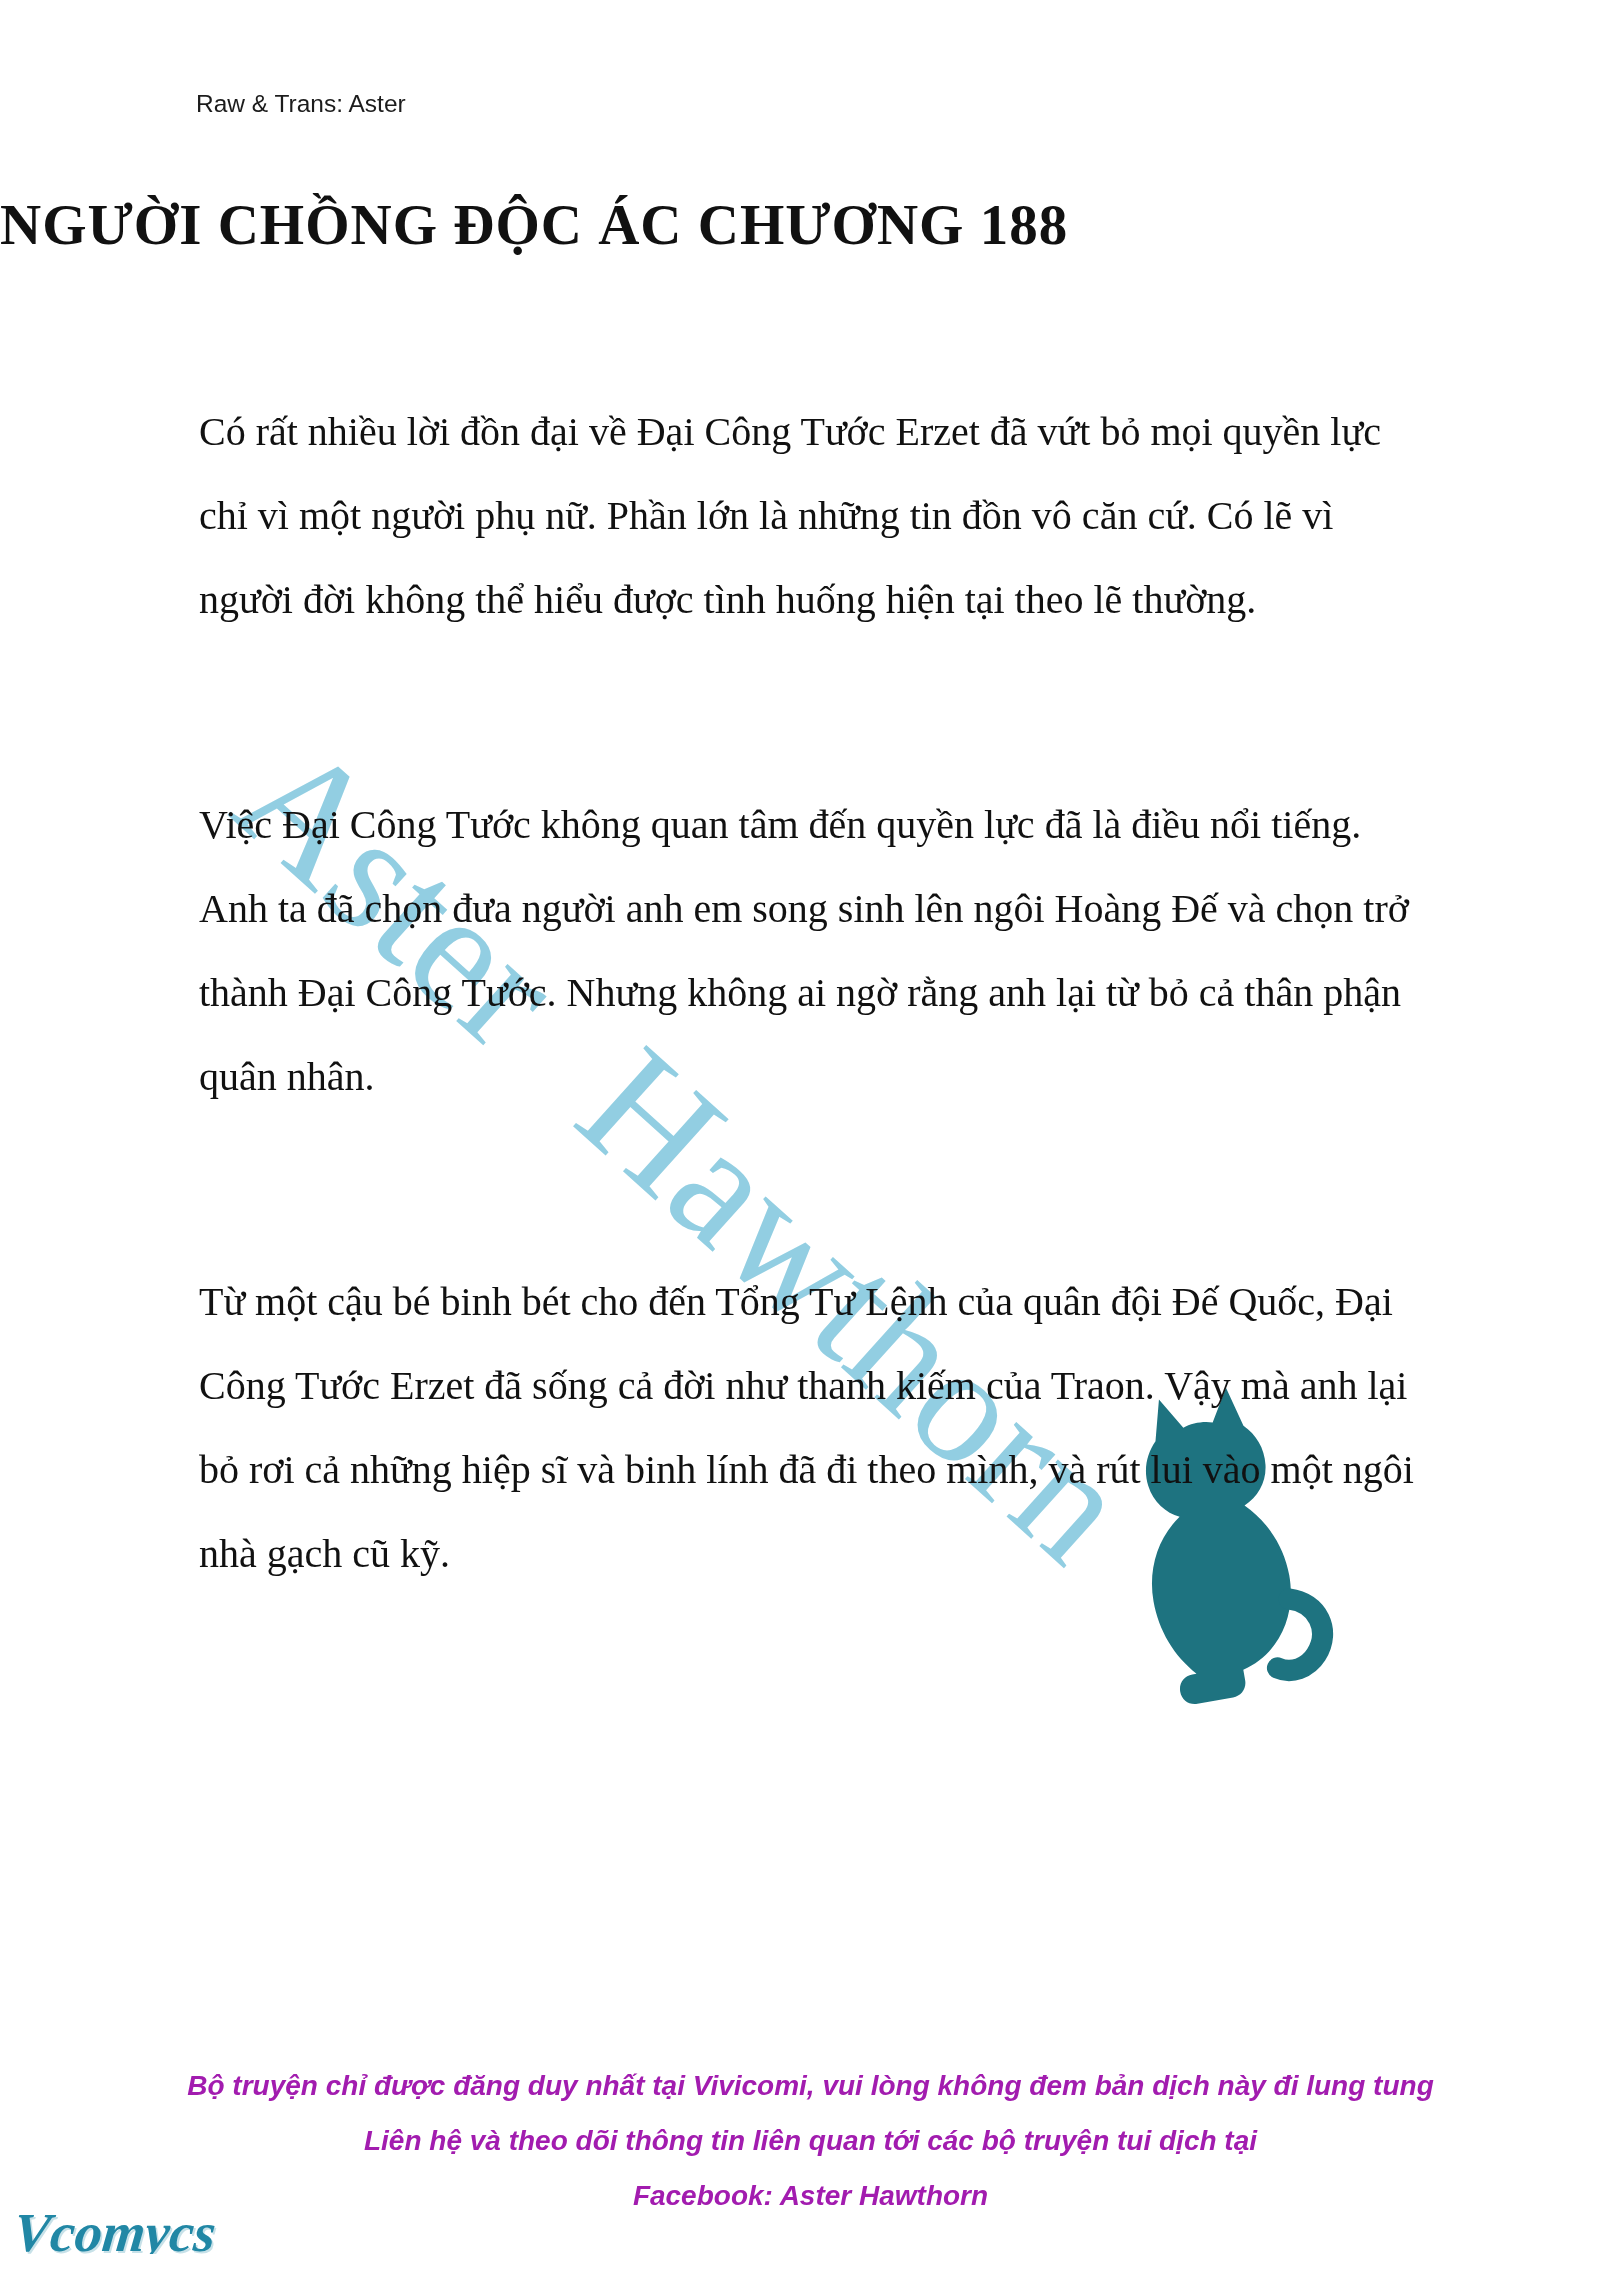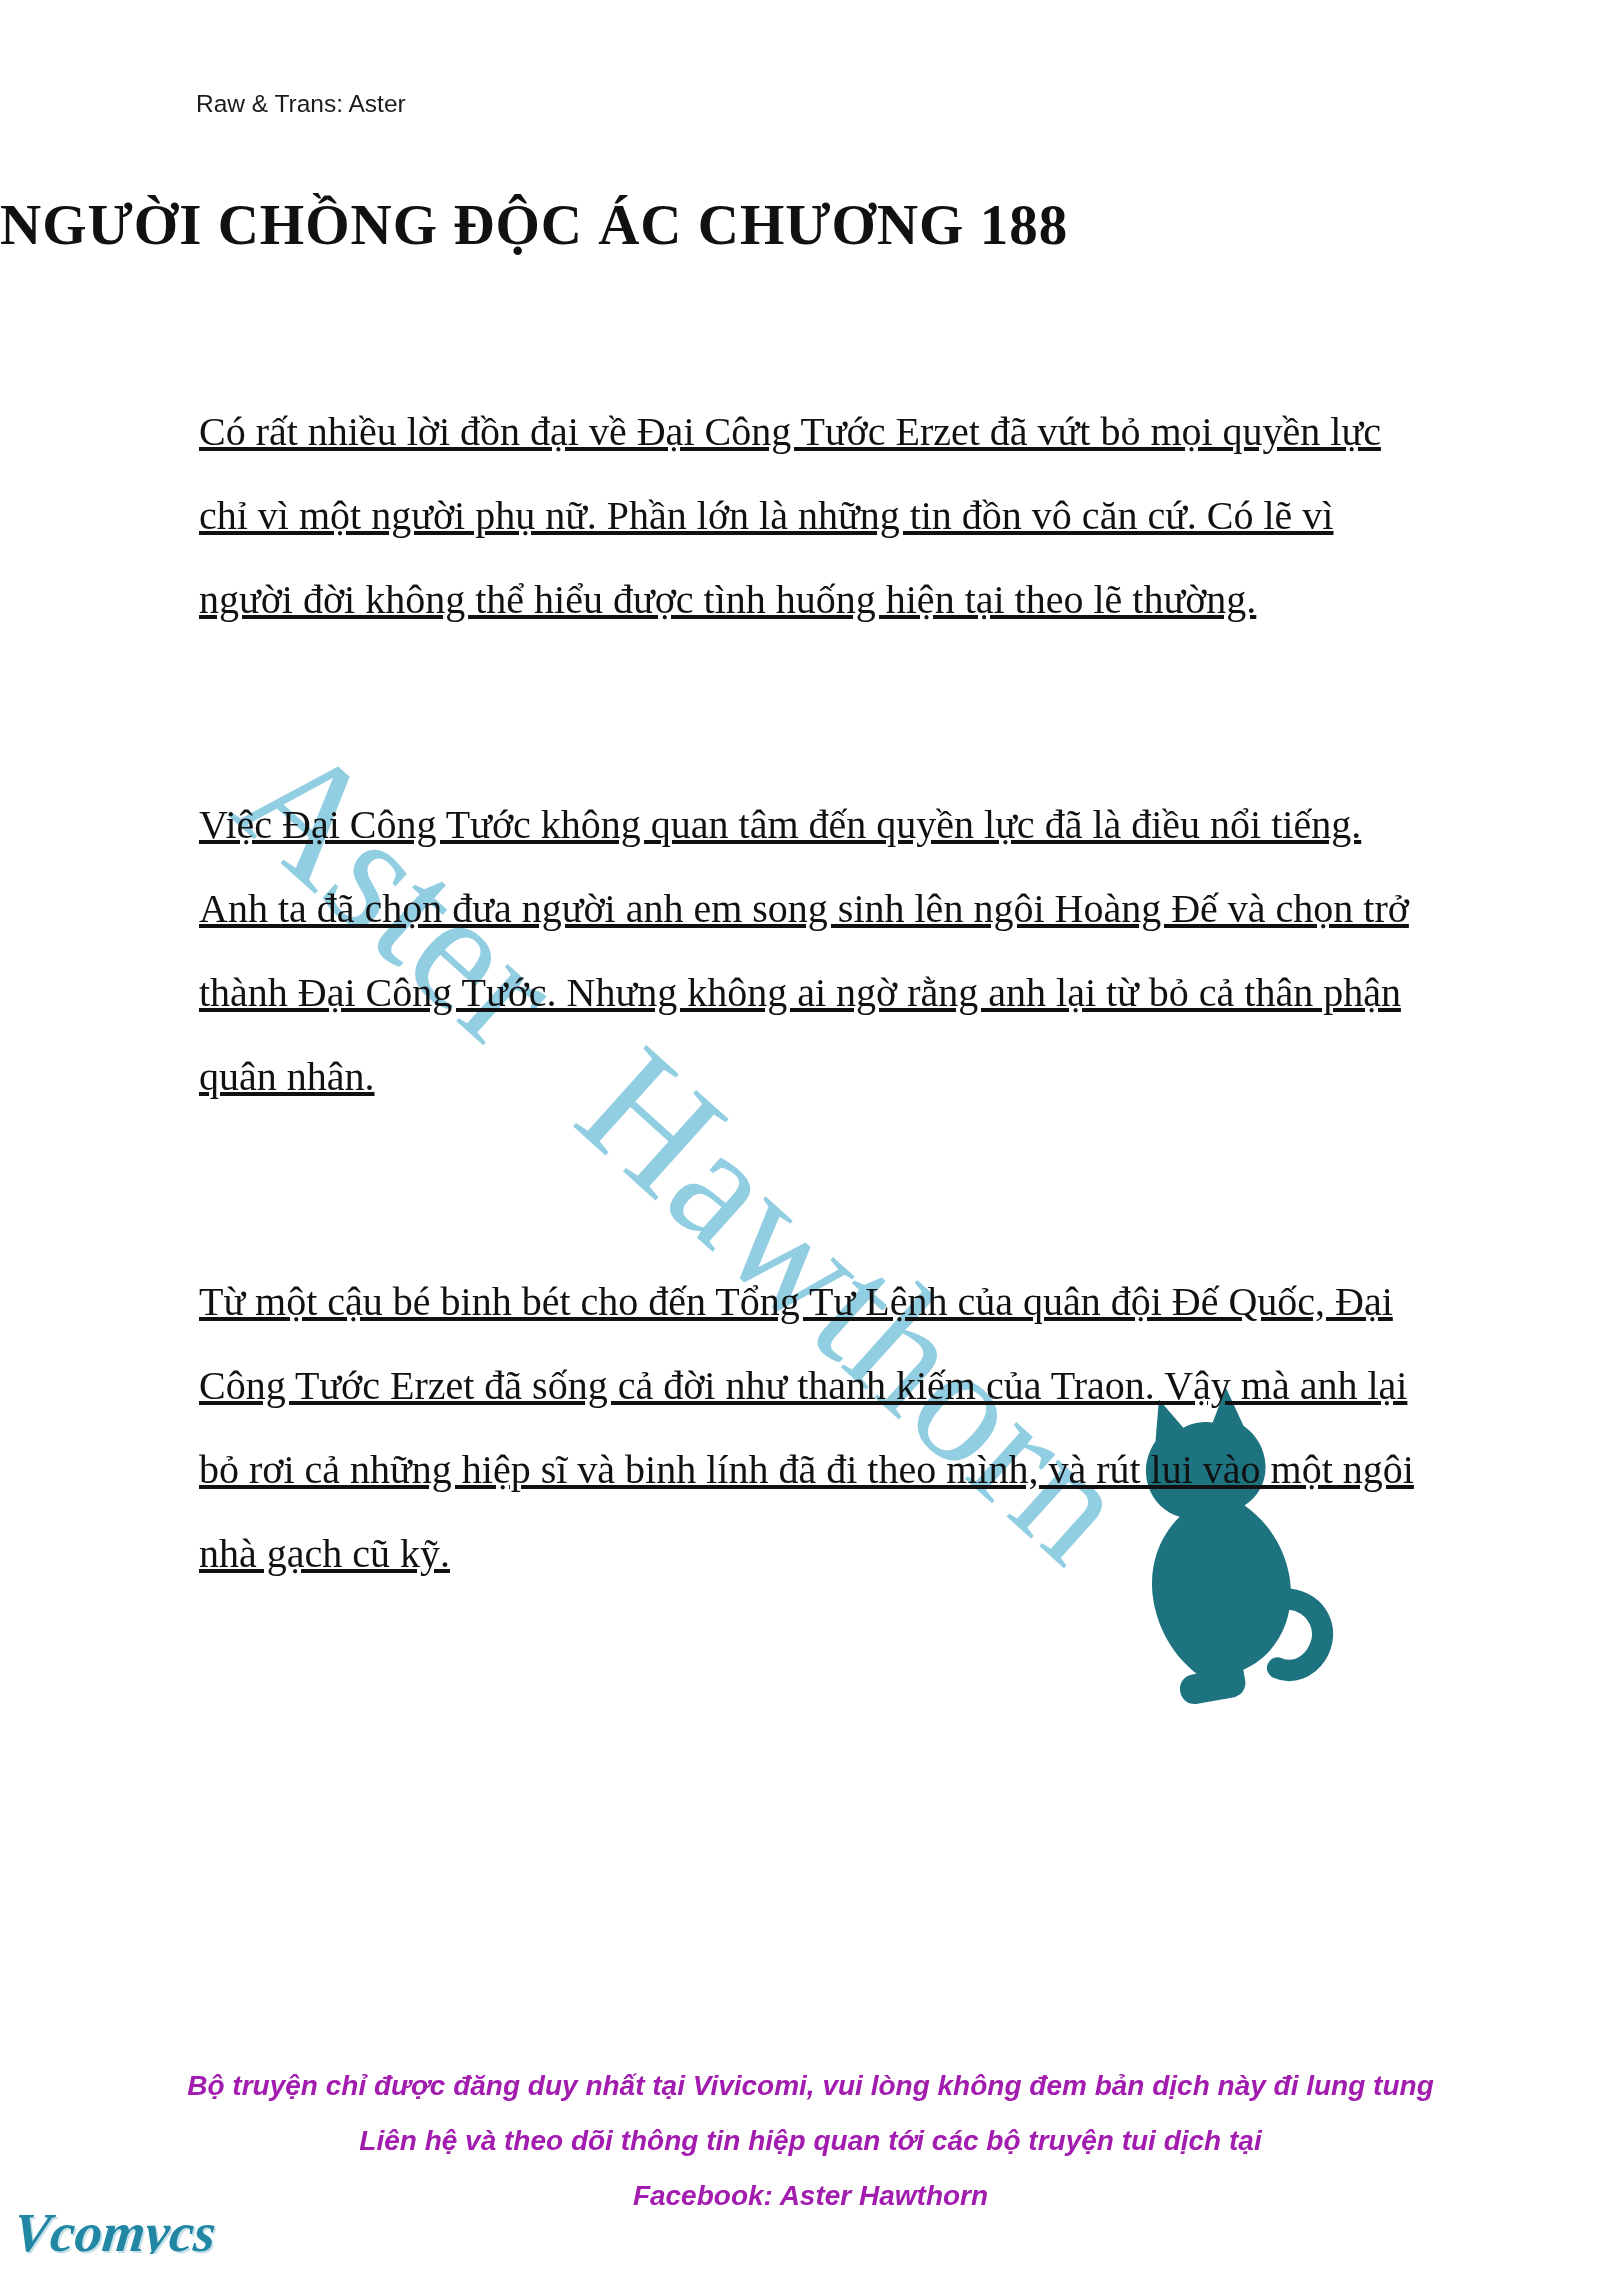--- a/index.html
+++ b/index.html
@@ -41,7 +41,6 @@
     line-height: 84px;
     text-align: left;
     z-index: 3;
-    text-decoration: underline;
   }
   .content p + p { margin-top: 141px; }
   .watermark {

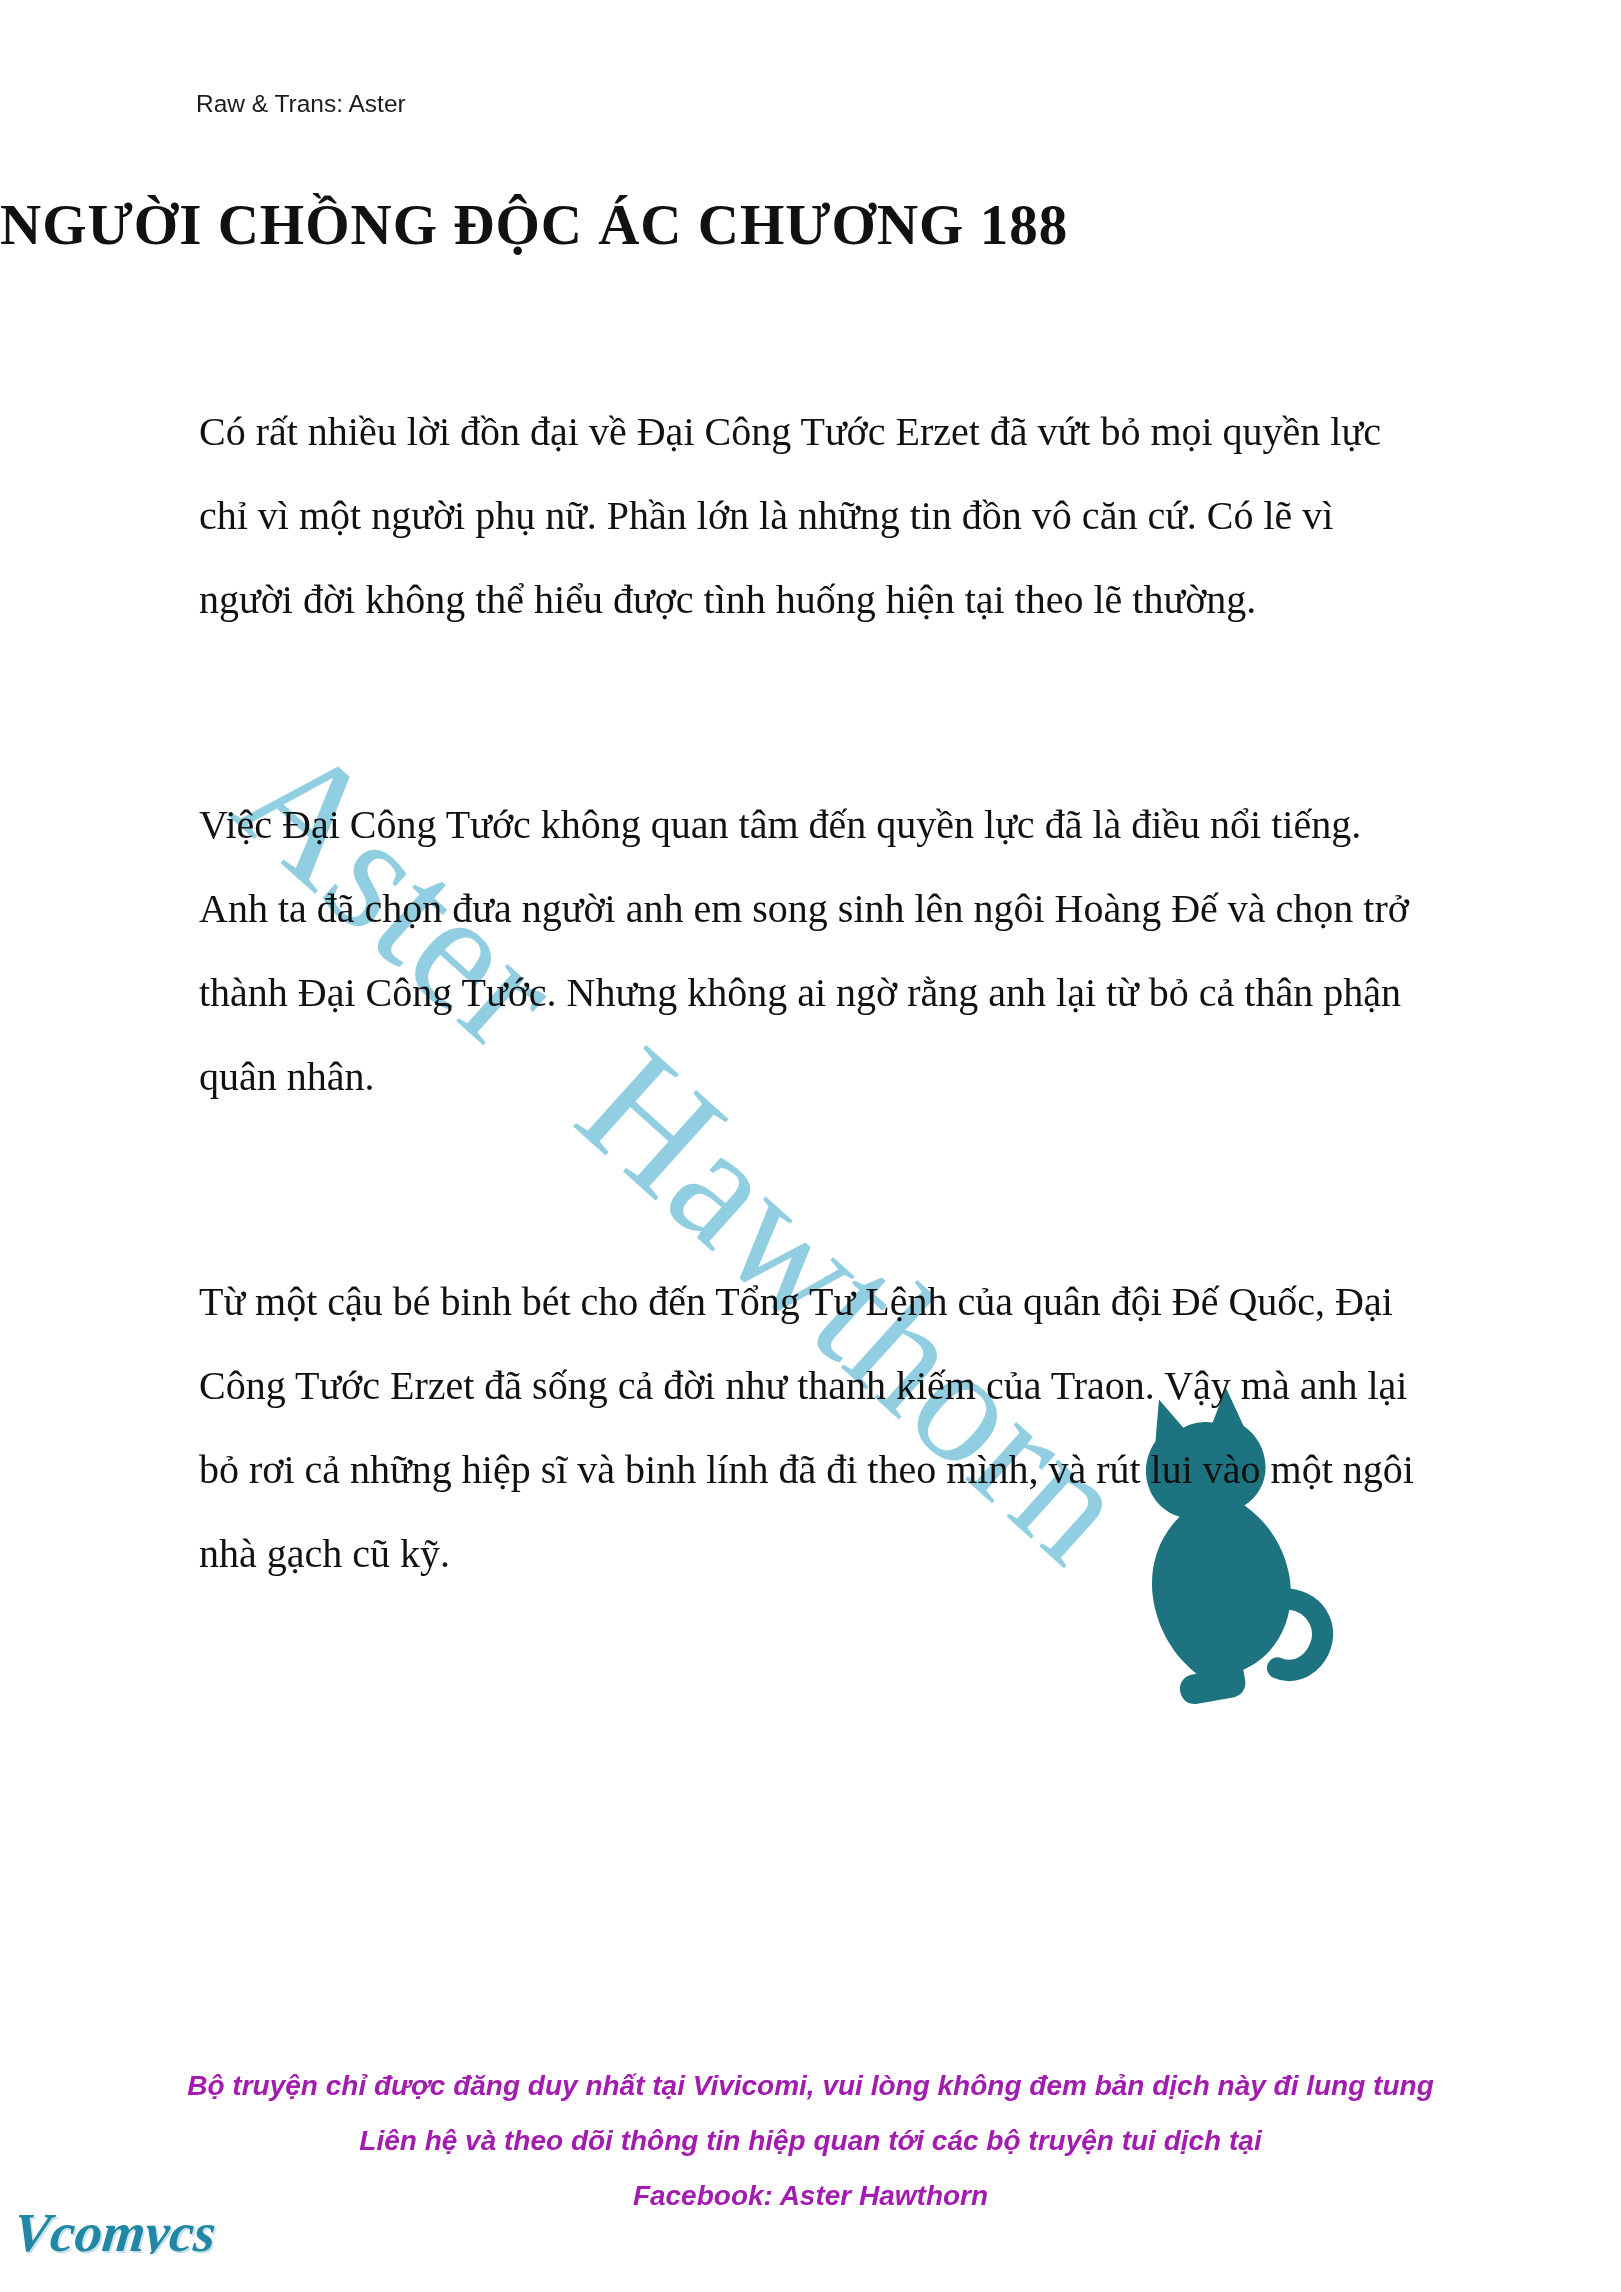--- a/index.html
+++ b/index.html
@@ -119,7 +119,7 @@
 
   <div class="footer">
     <div>Bộ truyện chỉ được đăng duy nhất tại Vivicomi, vui lòng không đem bản dịch này đi lung tung</div>
-    <div>Liên hệ và theo dõi thông tin hiệp quan tới các bộ truyện tui dịch tại</div>
+    <div>Liên hệ và theo dõi thông tin liên quan tới các bộ truyện tui dịch tại</div>
     <div>Facebook: Aster Hawthorn</div>
   </div>
 

